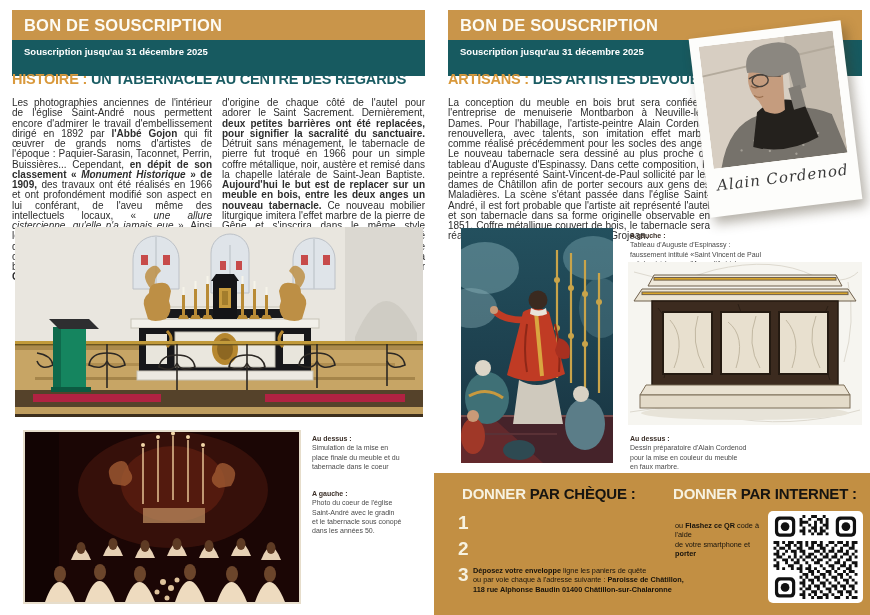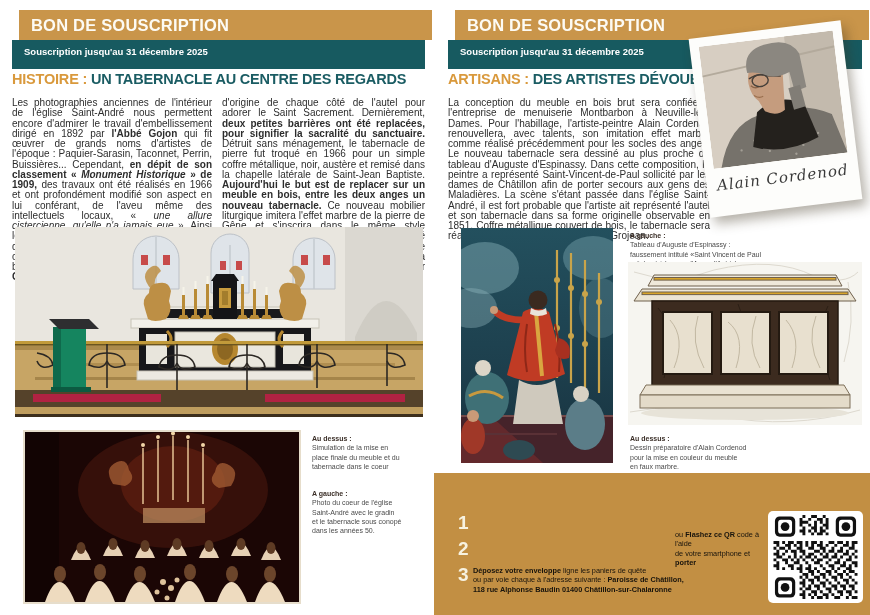--- a/index.html
+++ b/index.html
@@ -9,7 +9,7 @@
   .i { font-style:italic; }
 
   .banner { position:absolute; height:30px; background:#c9954a; color:#fdfbf4; font-weight:bold;
-            font-size:16.5px; letter-spacing:.2px; line-height:30px; padding-left:12px;margin-left:7px; }
+            font-size:16.5px; letter-spacing:.2px; line-height:30px; padding-left:12px; }
   .subbar { position:absolute; height:29px; background:#175a60; color:#ffffff; font-weight:bold;
             font-size:9.5px; line-height:24px; padding-left:12px; }
   .heading { position:absolute; font-weight:bold; font-size:14.5px; letter-spacing:-0.2px; color:#1a5c63; white-space:nowrap; }

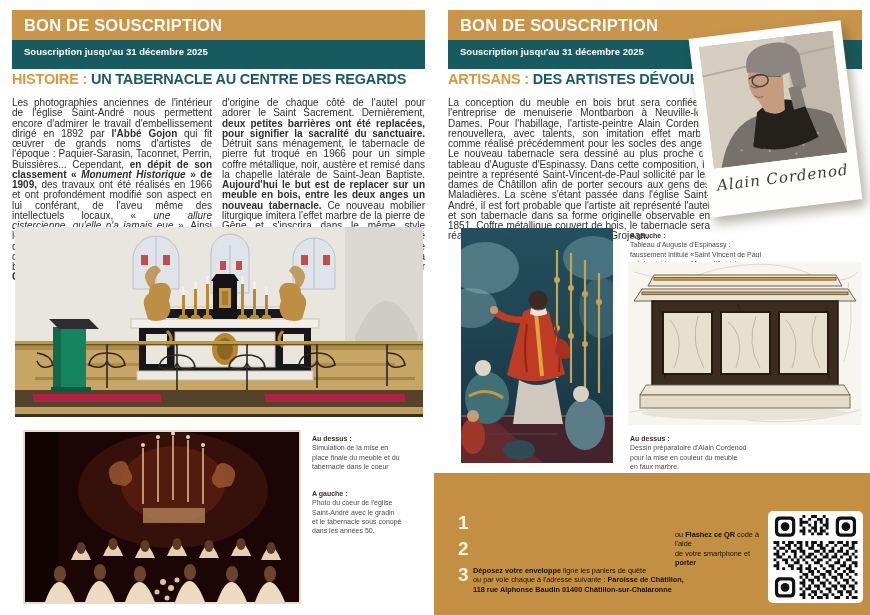--- a/index.html
+++ b/index.html
@@ -10,7 +10,7 @@
 
   .banner { position:absolute; height:30px; background:#c9954a; color:#fdfbf4; font-weight:bold;
             font-size:16.5px; letter-spacing:.2px; line-height:30px; padding-left:12px; }
-  .subbar { position:absolute; height:29px; background:#175a60; color:#ffffff; font-weight:bold;
+  .subbar { position:absolute; height:36px; background:#175a60; color:#ffffff; font-weight:bold;
             font-size:9.5px; line-height:24px; padding-left:12px; }
   .heading { position:absolute; font-weight:bold; font-size:14.5px; letter-spacing:-0.2px; color:#1a5c63; white-space:nowrap; }
   .heading .hp { color:#d9993c; }

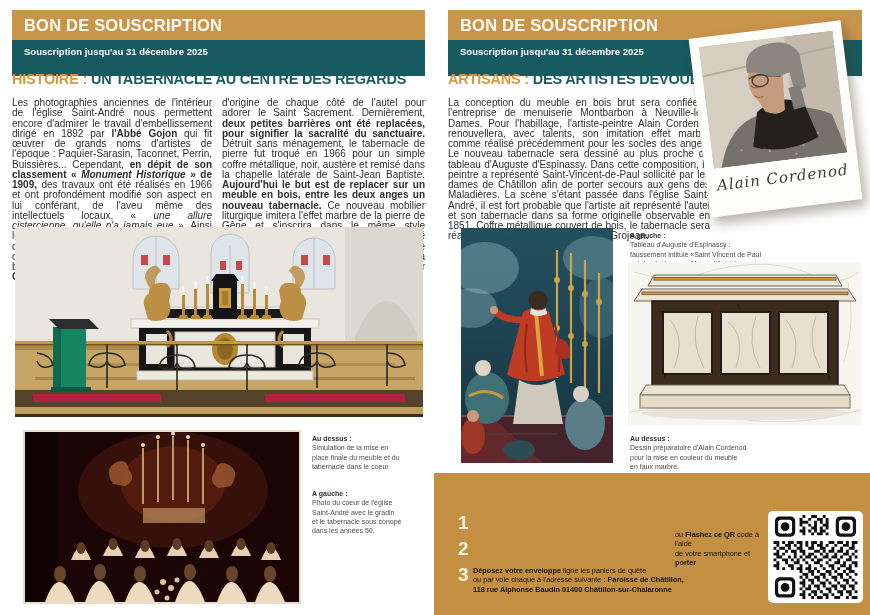--- a/index.html
+++ b/index.html
@@ -385,6 +385,10 @@
   </div>
 
   <div class="donate">
+    <div class="dtitle" style="left:28px; top:12px;">
+      <span class="ta">DONNER</span>
+      <span class="tr">PAR CHÈQUE :</span>
+    </div>
 
     <div class="steps">
       <div class="step">

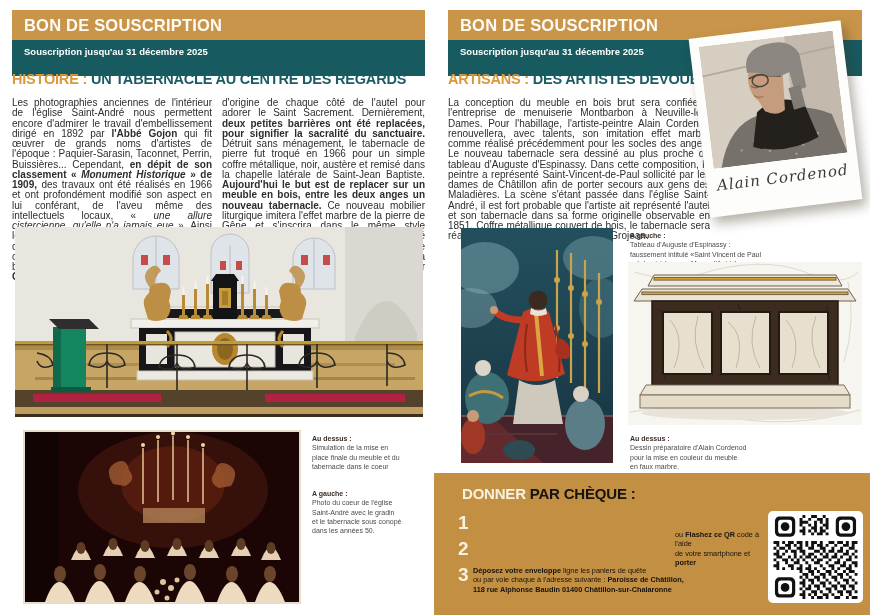--- a/index.html
+++ b/index.html
@@ -407,6 +407,10 @@
       </div>
     </div>
 
+    <div class="dtitle" style="left:239px; top:12px;">
+      <span class="ta">DONNER</span>
+      <span class="tr">PAR INTERNET :</span>
+    </div>
 
     <div class="inet">
       <div class="blk2">

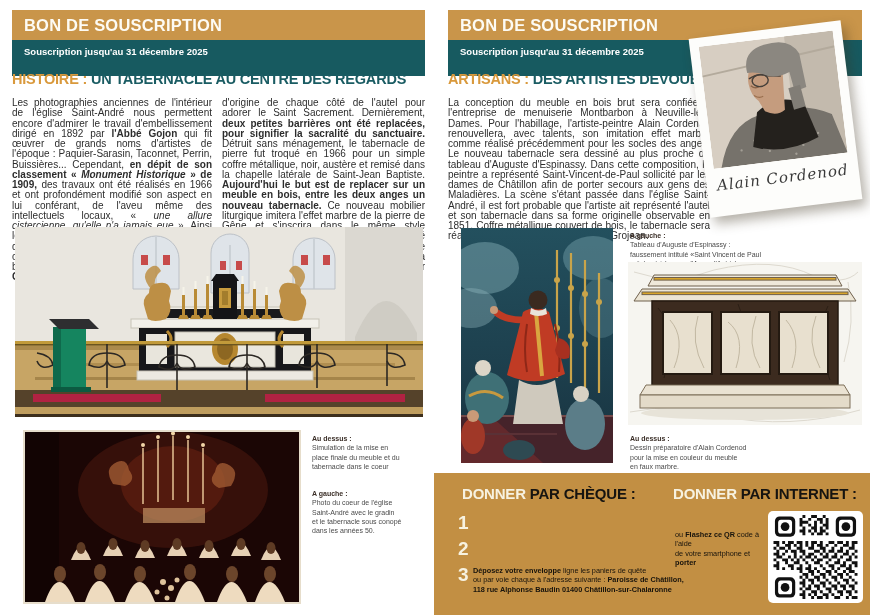--- a/index.html
+++ b/index.html
@@ -43,7 +43,7 @@
   .step .num { width:15px; font-weight:bold; font-size:19px; line-height:19px; color:#f7f2e0; flex:none; }
   .step .stext { font-size:7.3px; line-height:9.4px; color:#17130c; padding-top:1px; }
   .inet { position:absolute; left:241px; top:40px; width:96px; font-size:7.3px; line-height:9.4px; color:#17130c; }
-  .inet .blk2 { margin-top:17px; }
+  .inet .blk2 { margin-top:8px; }
   .qr { position:absolute; left:334px; top:38px; width:95px; height:92px; background:#fff; border-radius:5px; padding:4px; }
   .qr svg { display:block; width:100%; height:100%; }
 </style>

